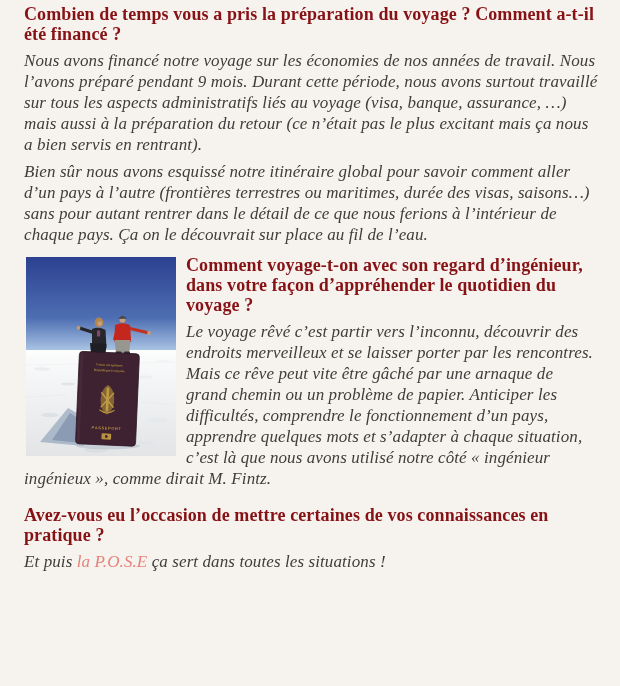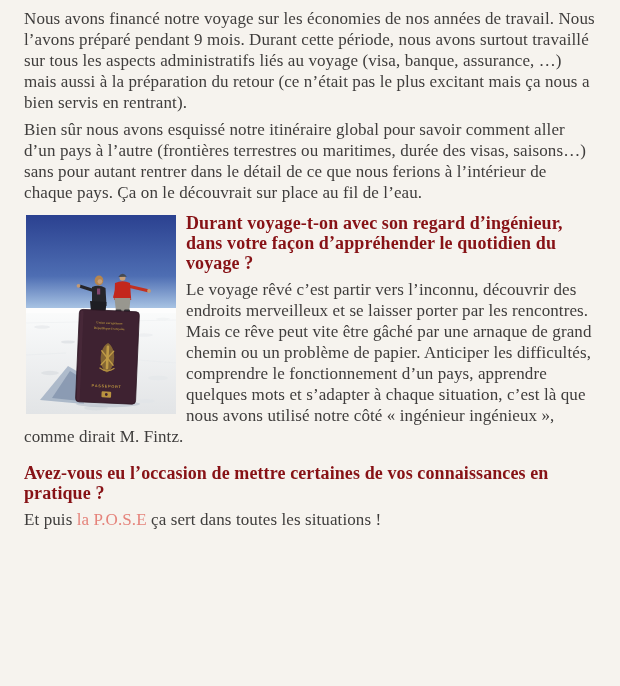--- a/index.html
+++ b/index.html
@@ -51,6 +51,7 @@
 
 <article>
 
+  <h2 class="question first">Combien de temps vous a pris la préparation du voyage ? Comment a-t-il été financé ?</h2>
   <p>Nous avons financé notre voyage sur les économies de nos années de travail. Nous l’avons préparé pendant 9 mois. Durant cette période, nous avons surtout travaillé sur tous les aspects administratifs liés au voyage (visa, banque, assurance, …) mais aussi à la préparation du retour (ce n’était pas le plus excitant mais ça nous a bien servis en rentrant).</p>
   <p>Bien sûr nous avons esquissé notre itinéraire global pour savoir comment aller d’un pays à l’autre (frontières terrestres ou maritimes, durée des visas, saisons…) sans pour autant rentrer dans le détail de ce que nous ferions à l’intérieur de chaque pays. Ça on le découvrait sur place au fil de l’eau.</p>
 

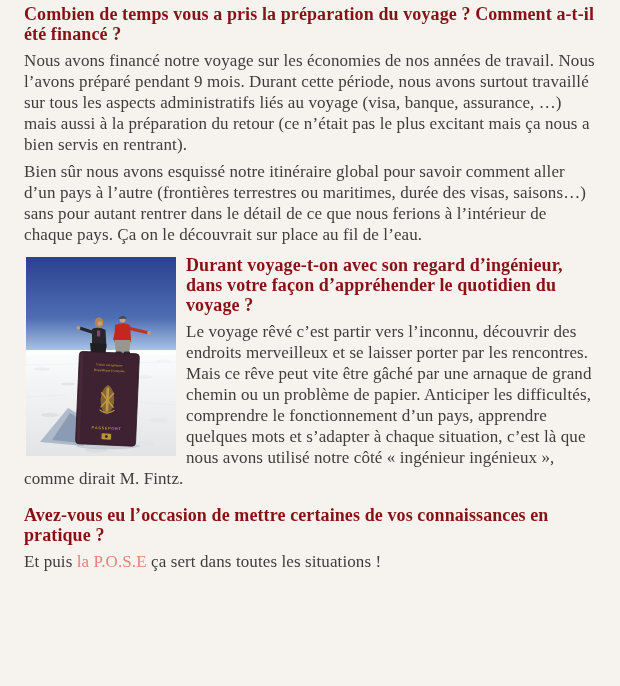--- a/index.html
+++ b/index.html
@@ -29,6 +29,7 @@
     line-height: 21px;
     margin: 6px 0;
     letter-spacing: 0.1px;
+    font-style: italic;
   }
   .qa-with-photo { margin-top: 10px; }
   .qa-with-photo::after { content: ""; display: block; clear: both; }

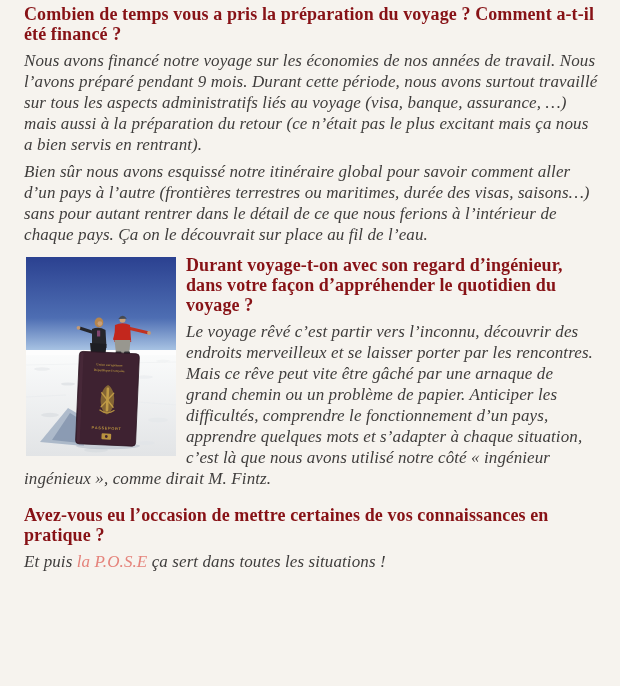--- a/index.html
+++ b/index.html
@@ -137,7 +137,7 @@
       </svg>
     </figure>
 
-    <h2 class="question">Durant voyage-t-on avec son regard d’ingénieur, dans votre façon d’appréhender le quotidien du voyage ?</h2>
+    <h2 class="question">Comment voyage-t-on avec son regard d’ingénieur, dans votre façon d’appréhender le quotidien du voyage ?</h2>
     <p>Le voyage rêvé c’est partir vers l’inconnu, découvrir des endroits merveilleux et se laisser porter par les rencontres. Mais ce rêve peut vite être gâché par une arnaque de grand chemin ou un problème de papier. Anticiper les difficultés, comprendre le fonctionnement d’un pays, apprendre quelques mots et s’adapter à chaque situation, c’est là que nous avons utilisé notre côté « ingénieur ingénieux », comme dirait M. Fintz.</p>
   </section>
 

